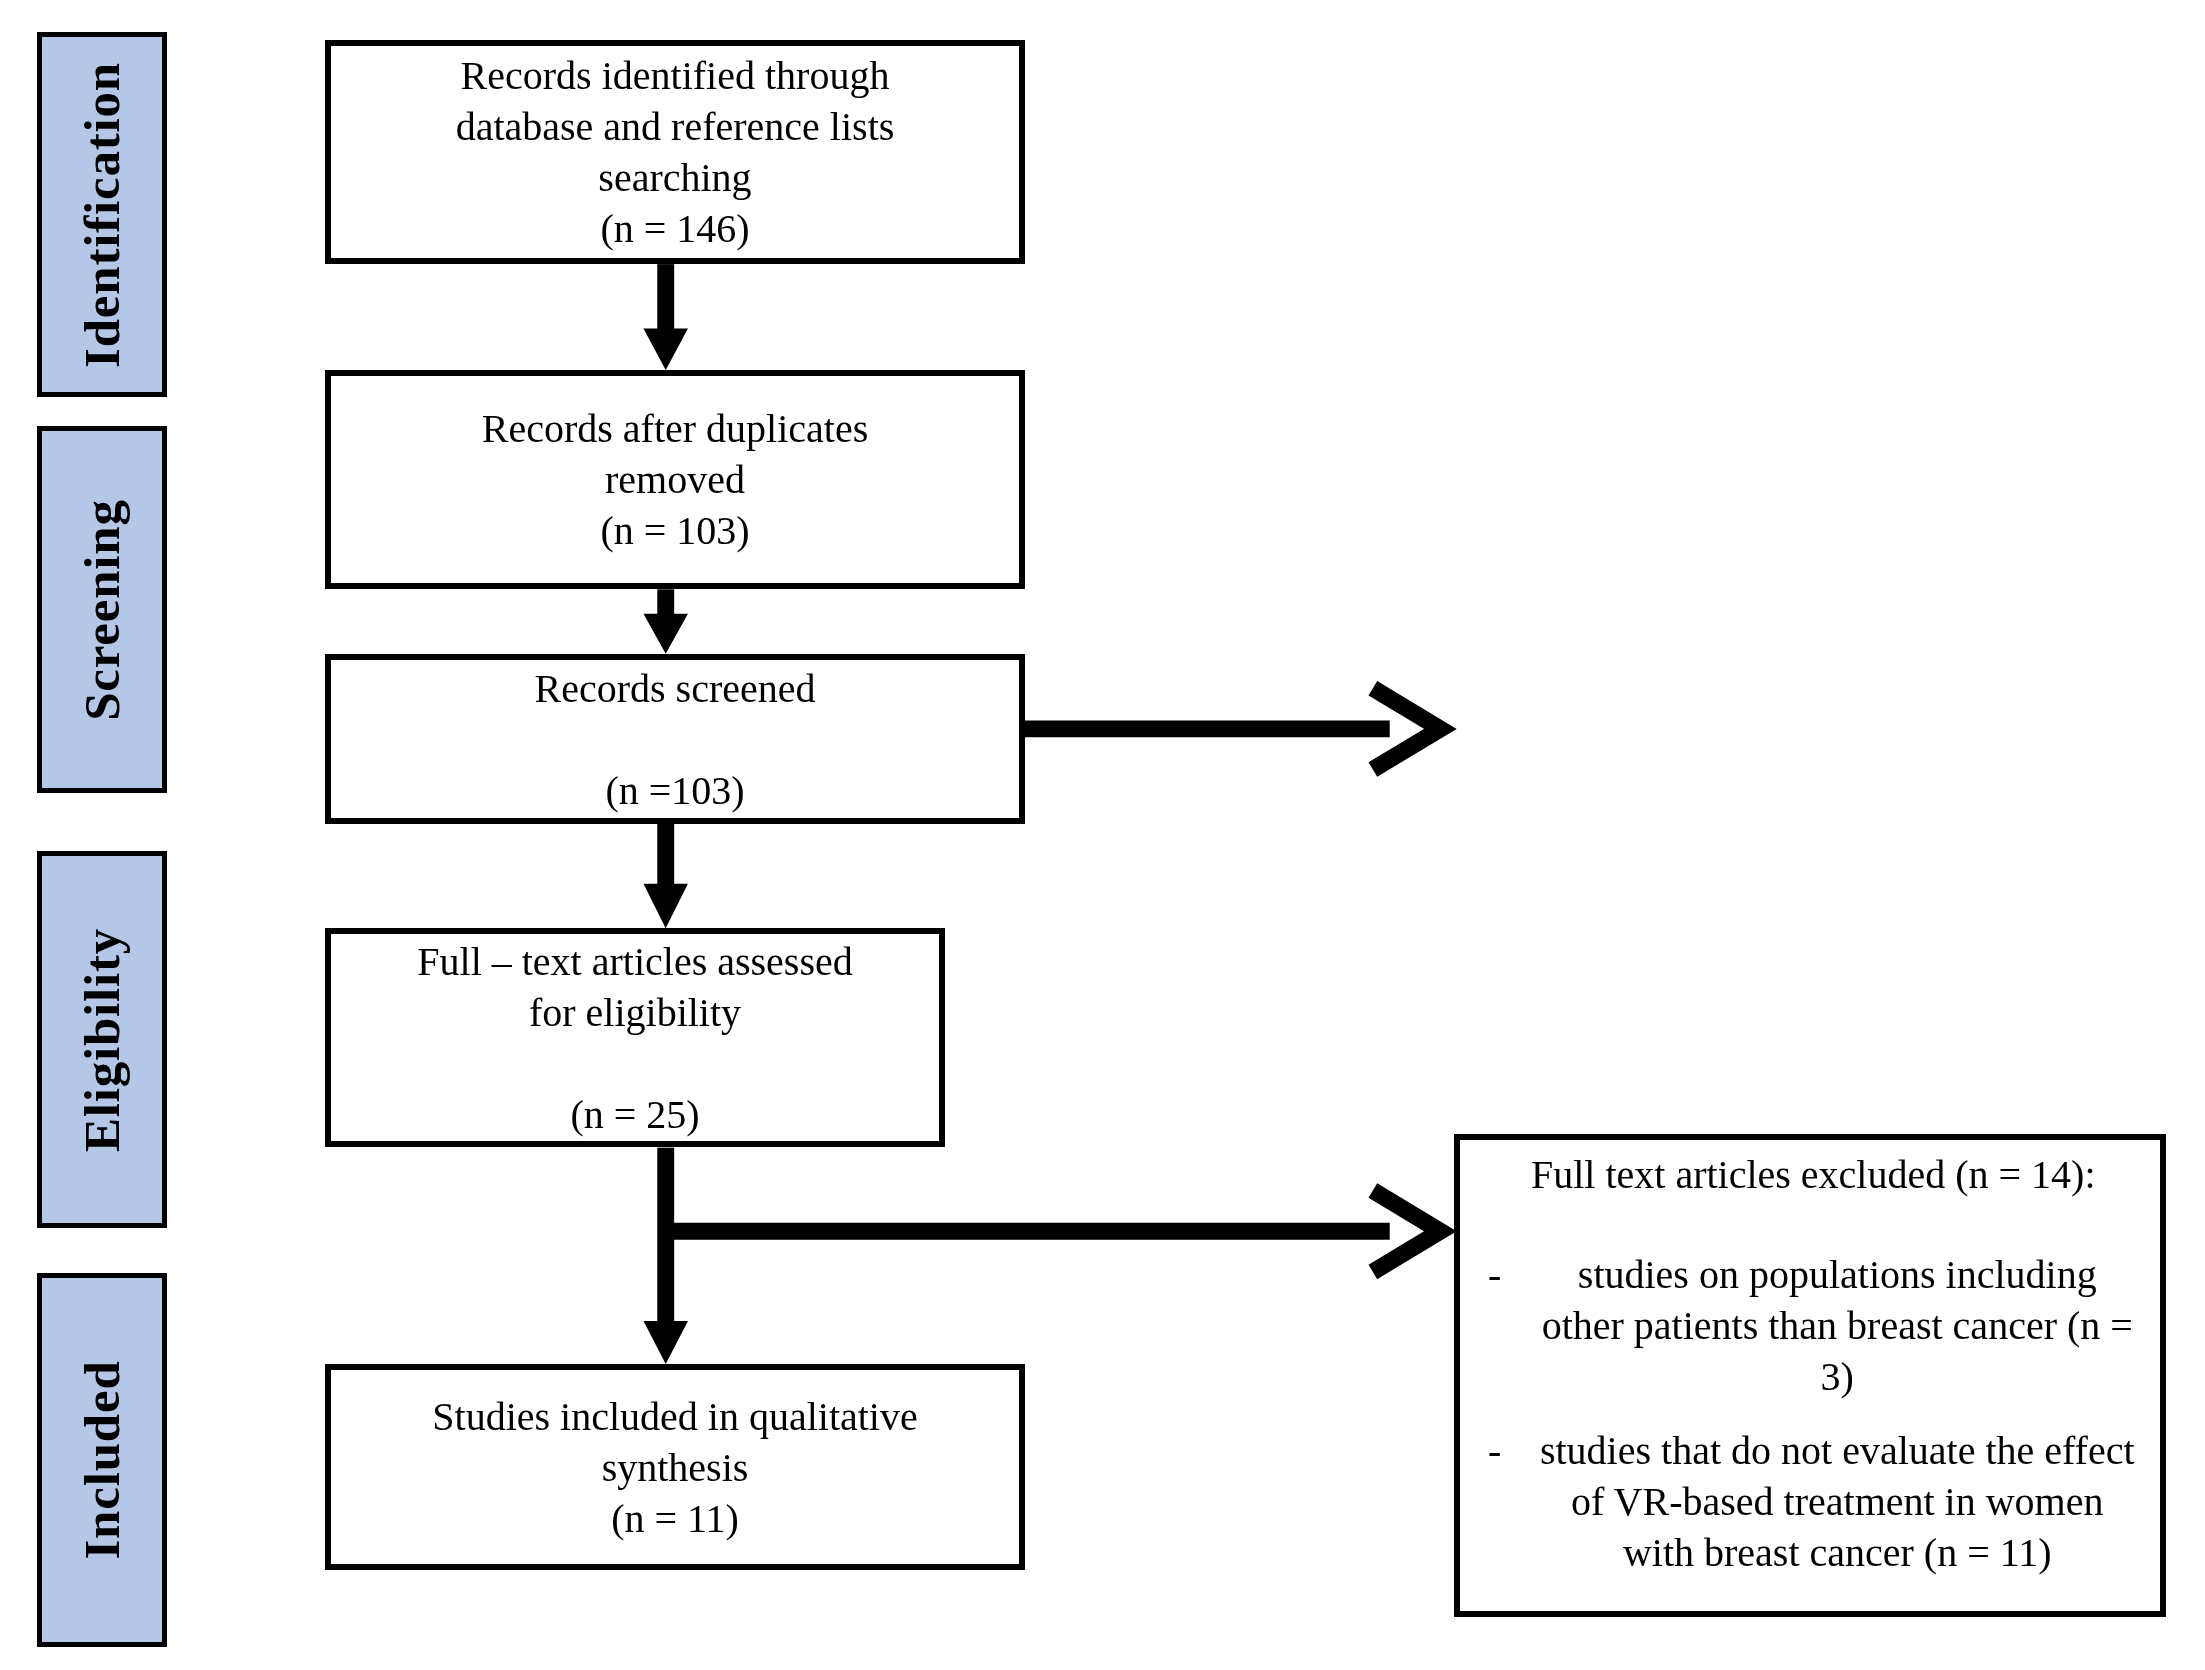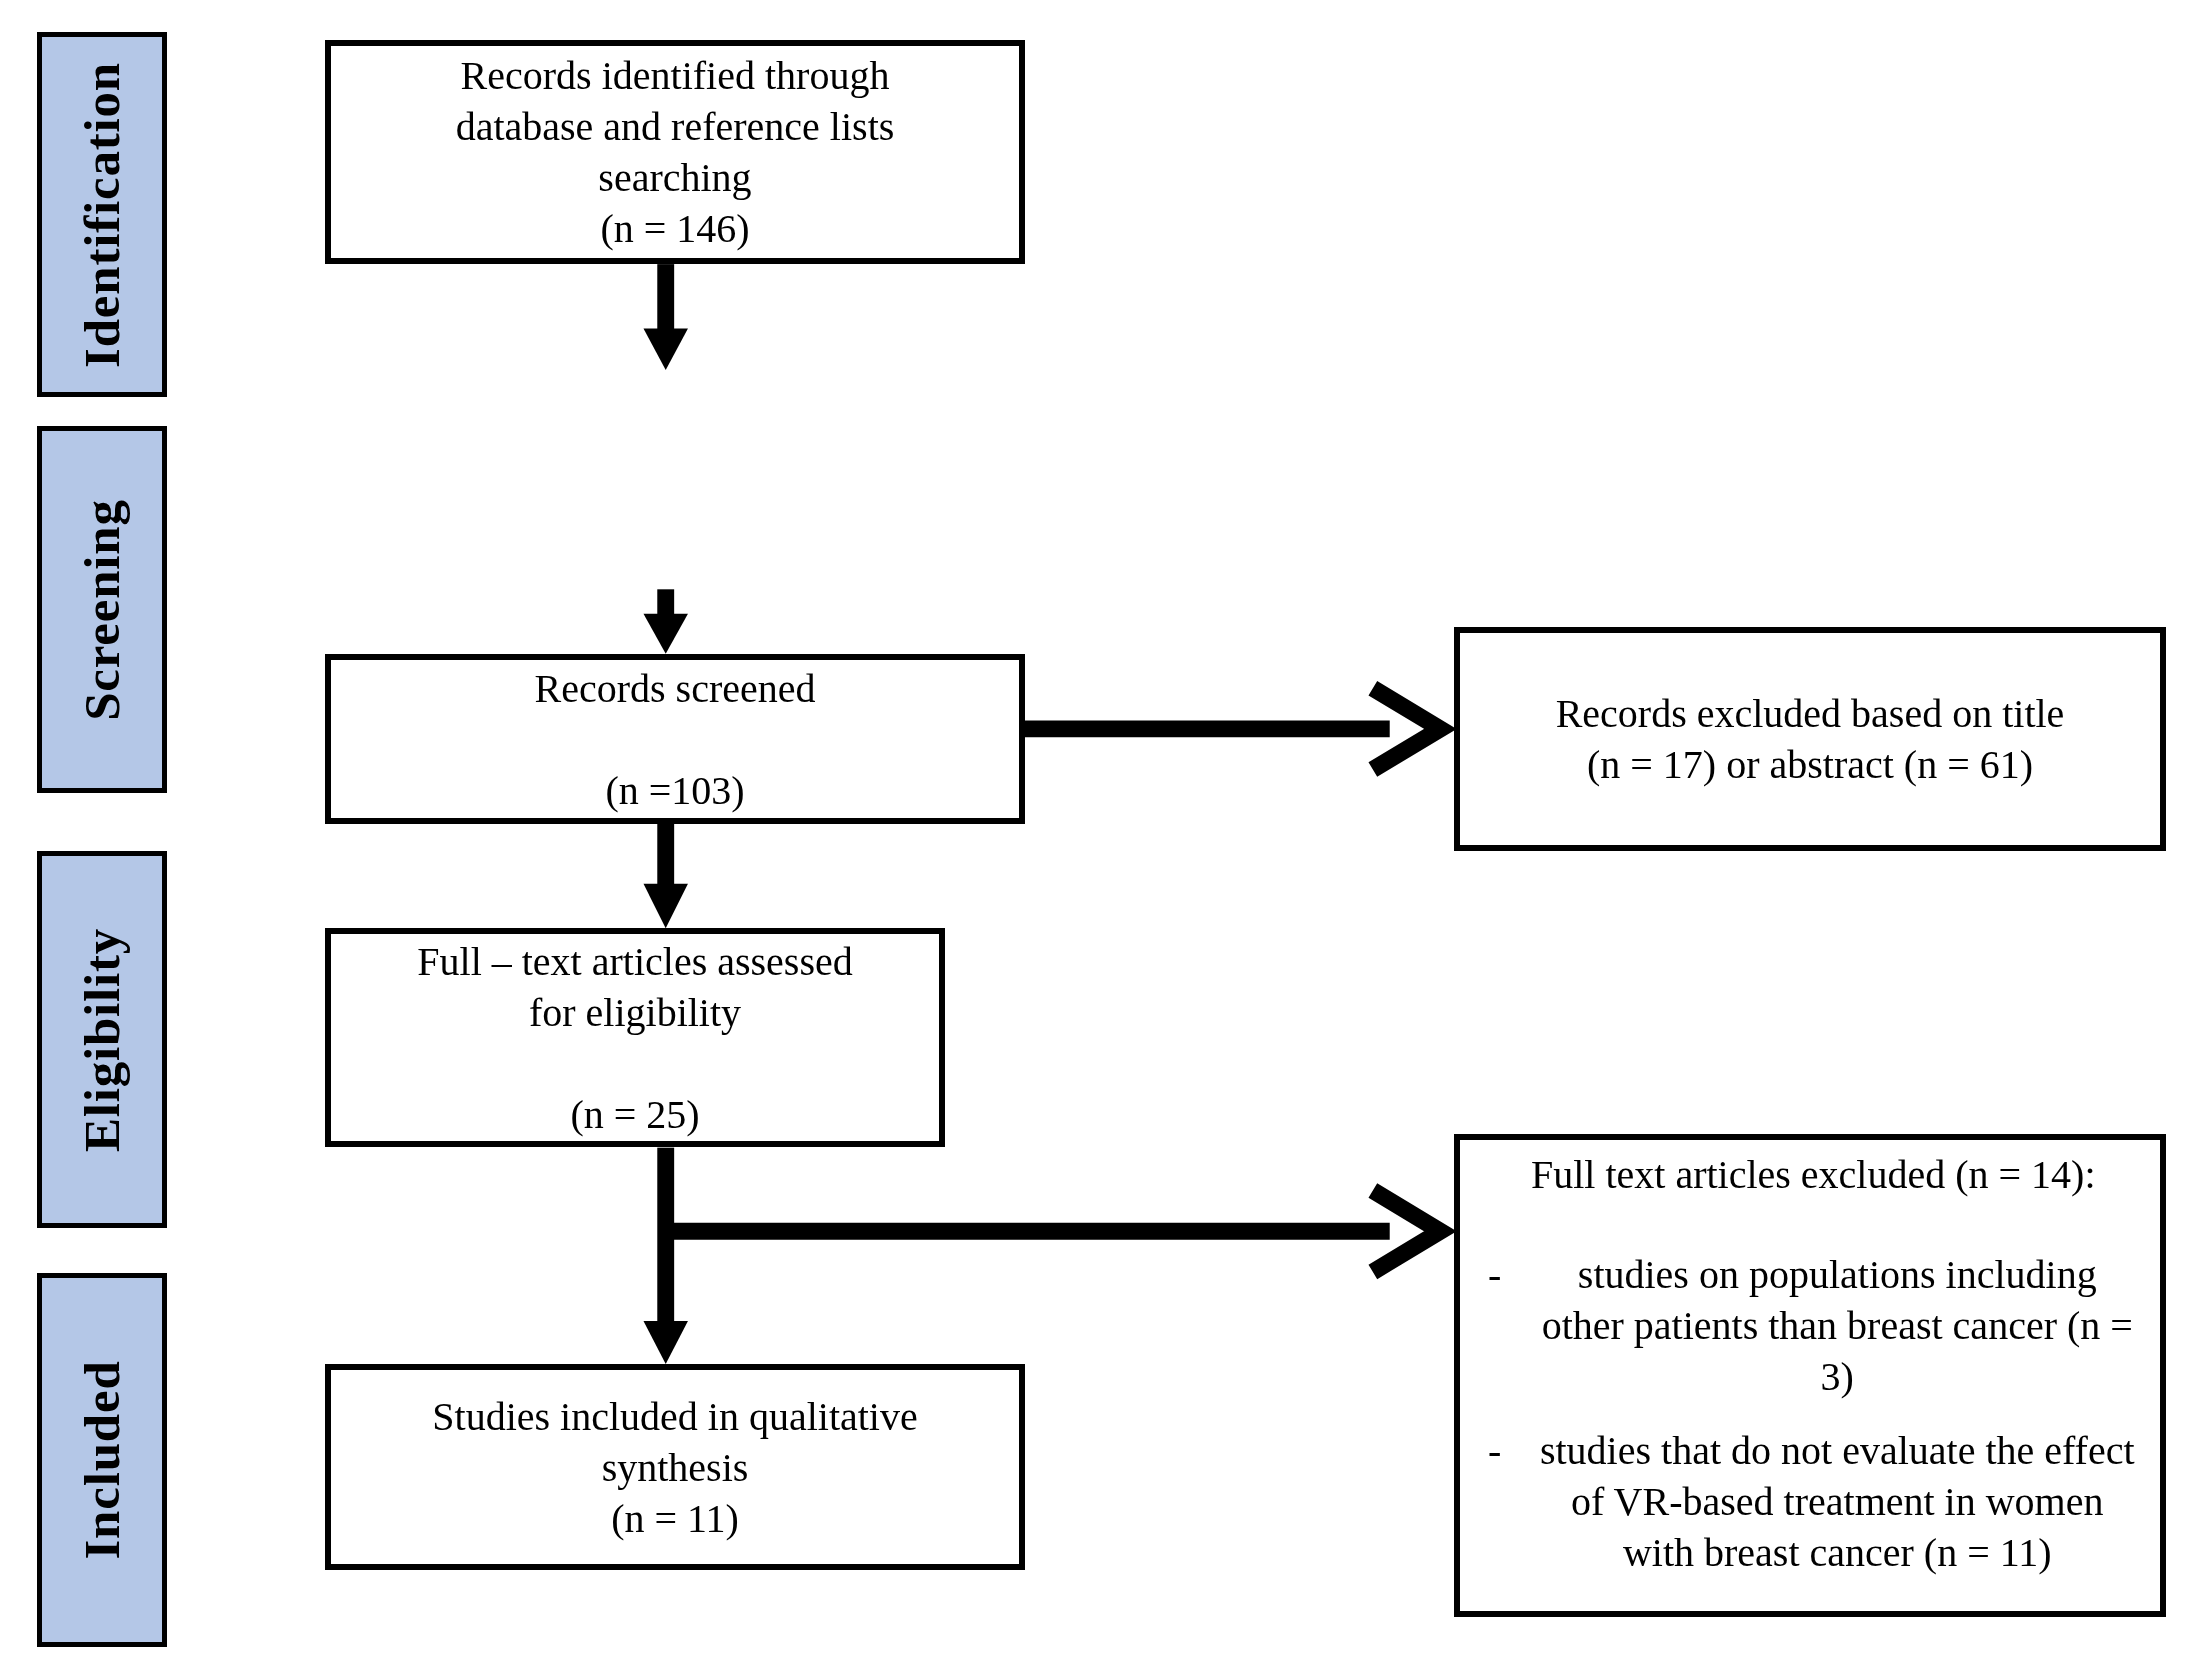--- a/index.html
+++ b/index.html
@@ -125,6 +125,11 @@
 searching
 (n = 146)</div>
   </div>
+  <div class="box box-duplicates">
+    <div class="box-text">Records after duplicates
+removed
+(n = 103)</div>
+  </div>
   <div class="box box-screened">
     <div class="box-text">Records screened
 

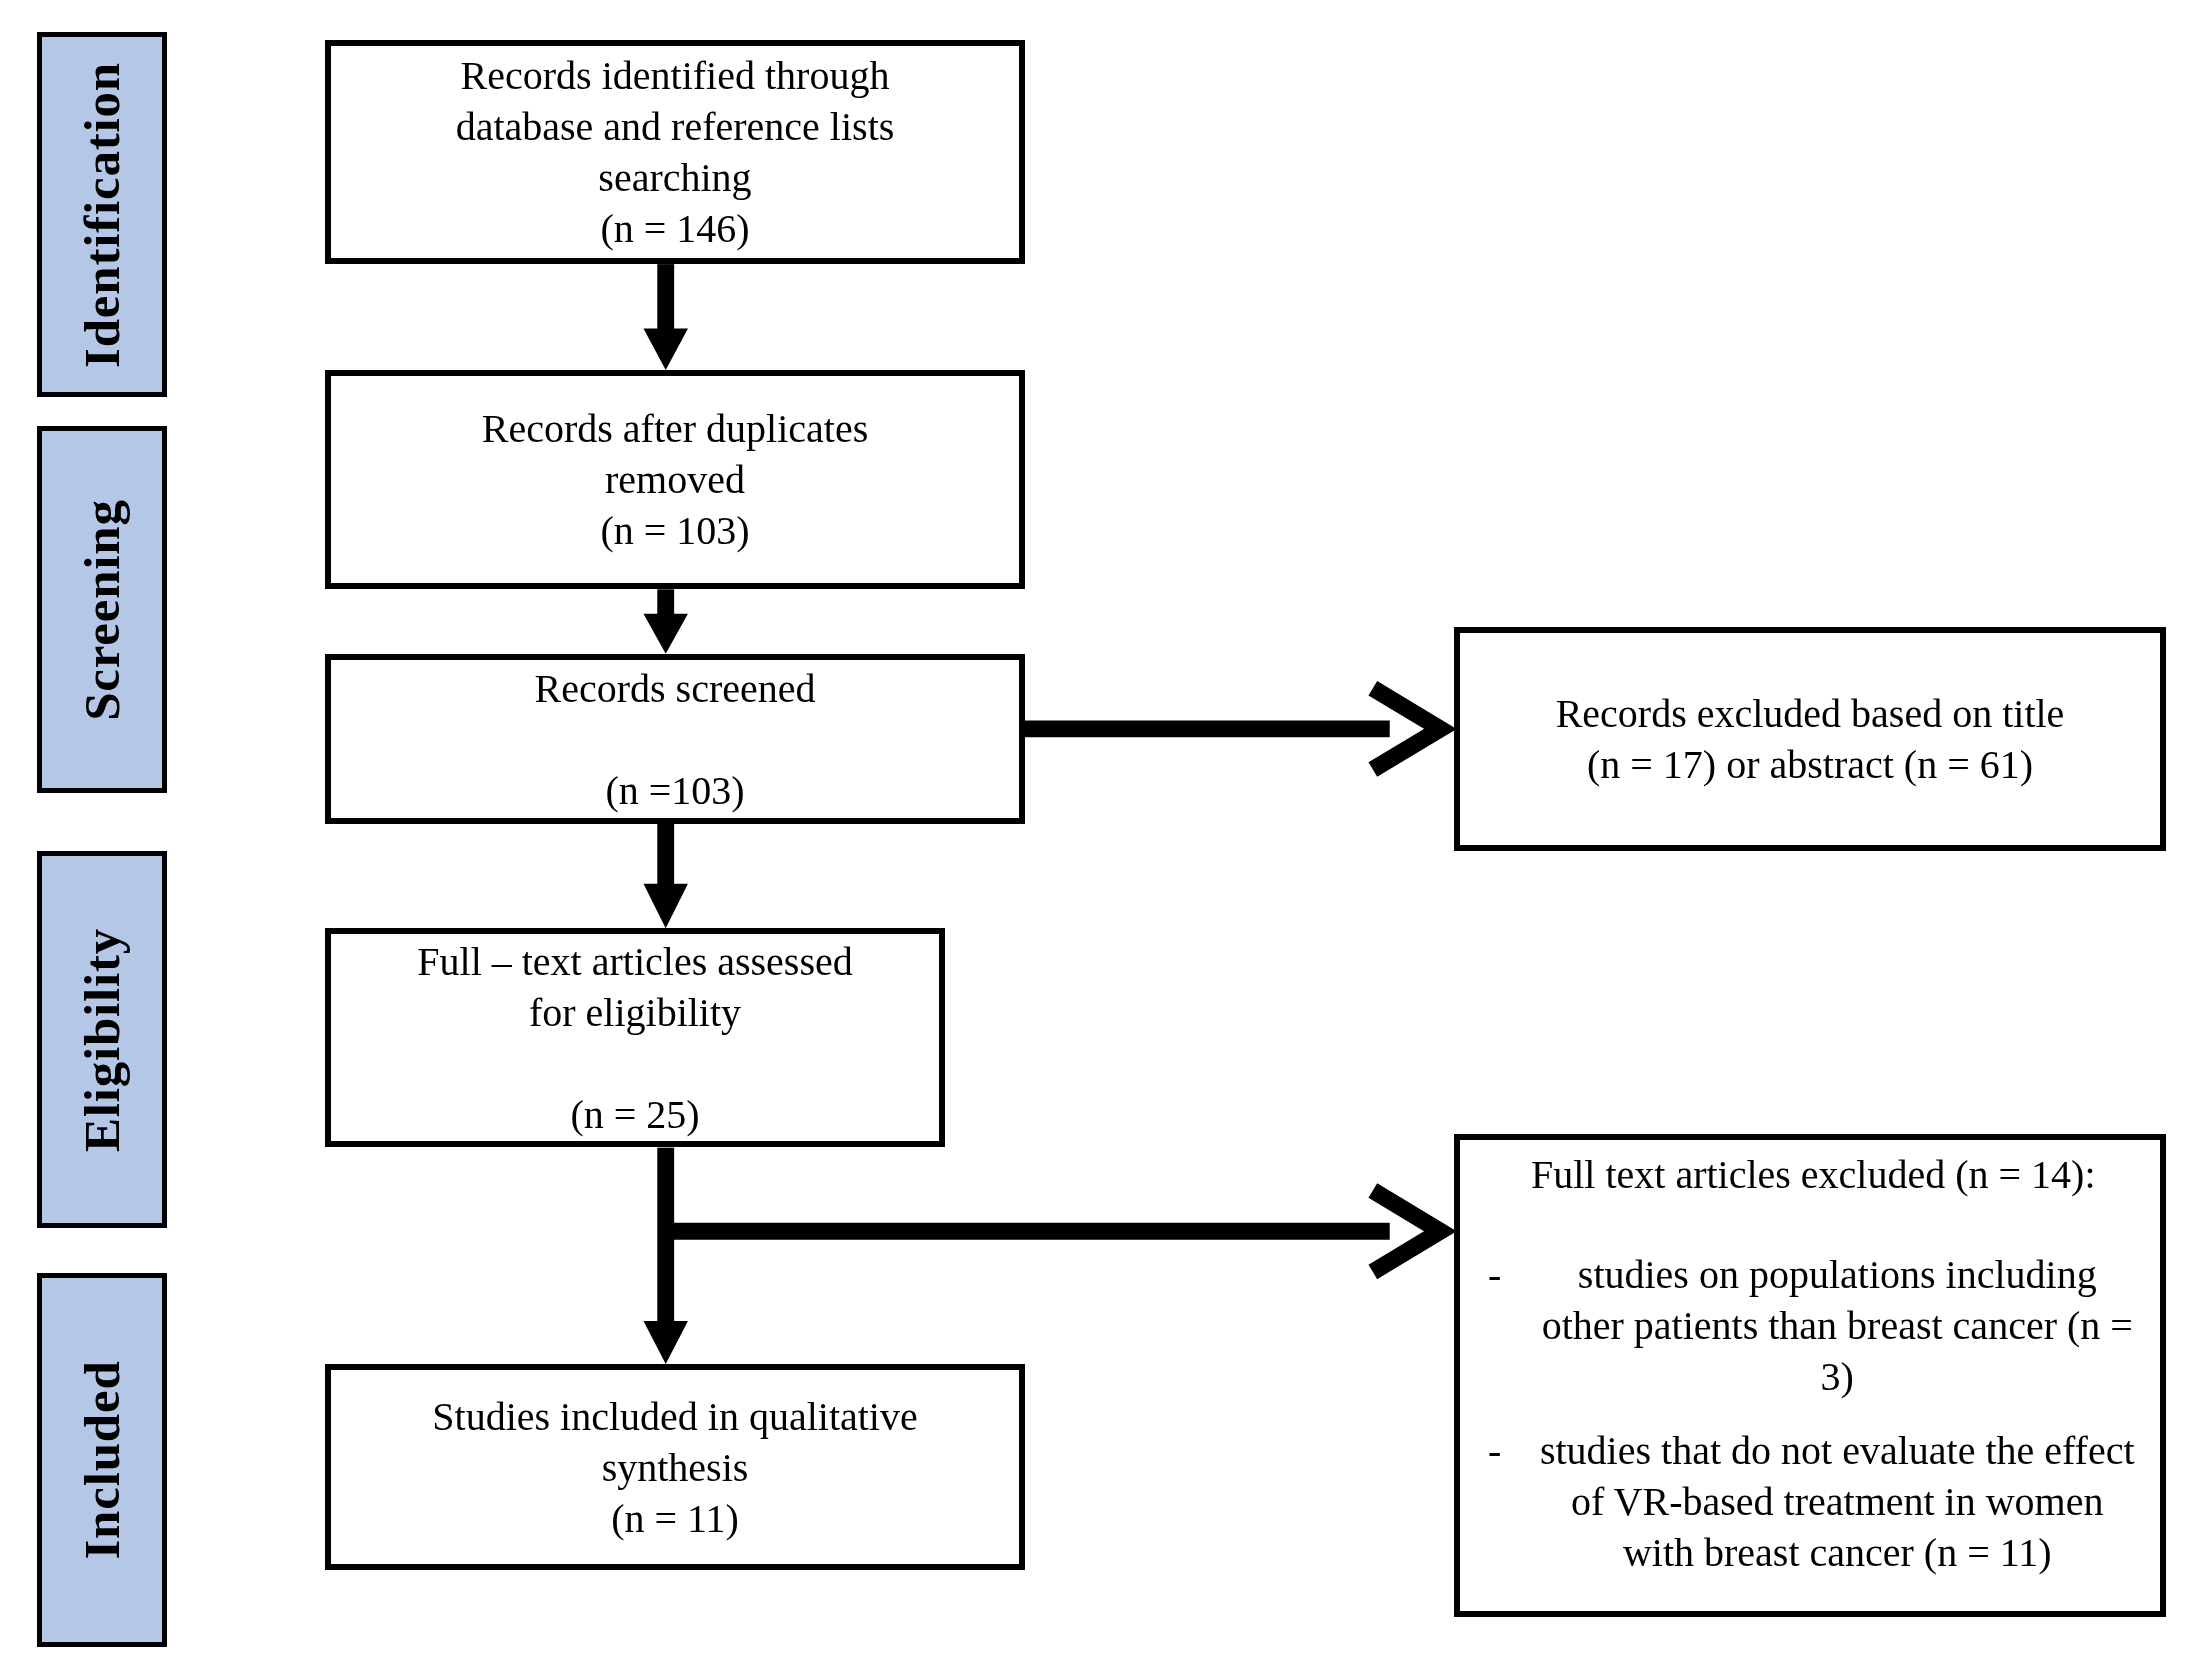--- a/index.html
+++ b/index.html
@@ -147,10 +147,6 @@
 (n = 11)</div>
   </div>
 
-  <div class="box box-excluded-title">
-    <div class="box-text">Records excluded based on title
-(n = 17) or abstract (n = 61)</div>
-  </div>
 
   <div class="box box-excluded-fulltext">
     <div class="ft-header">Full text articles excluded (n = 14):</div>

